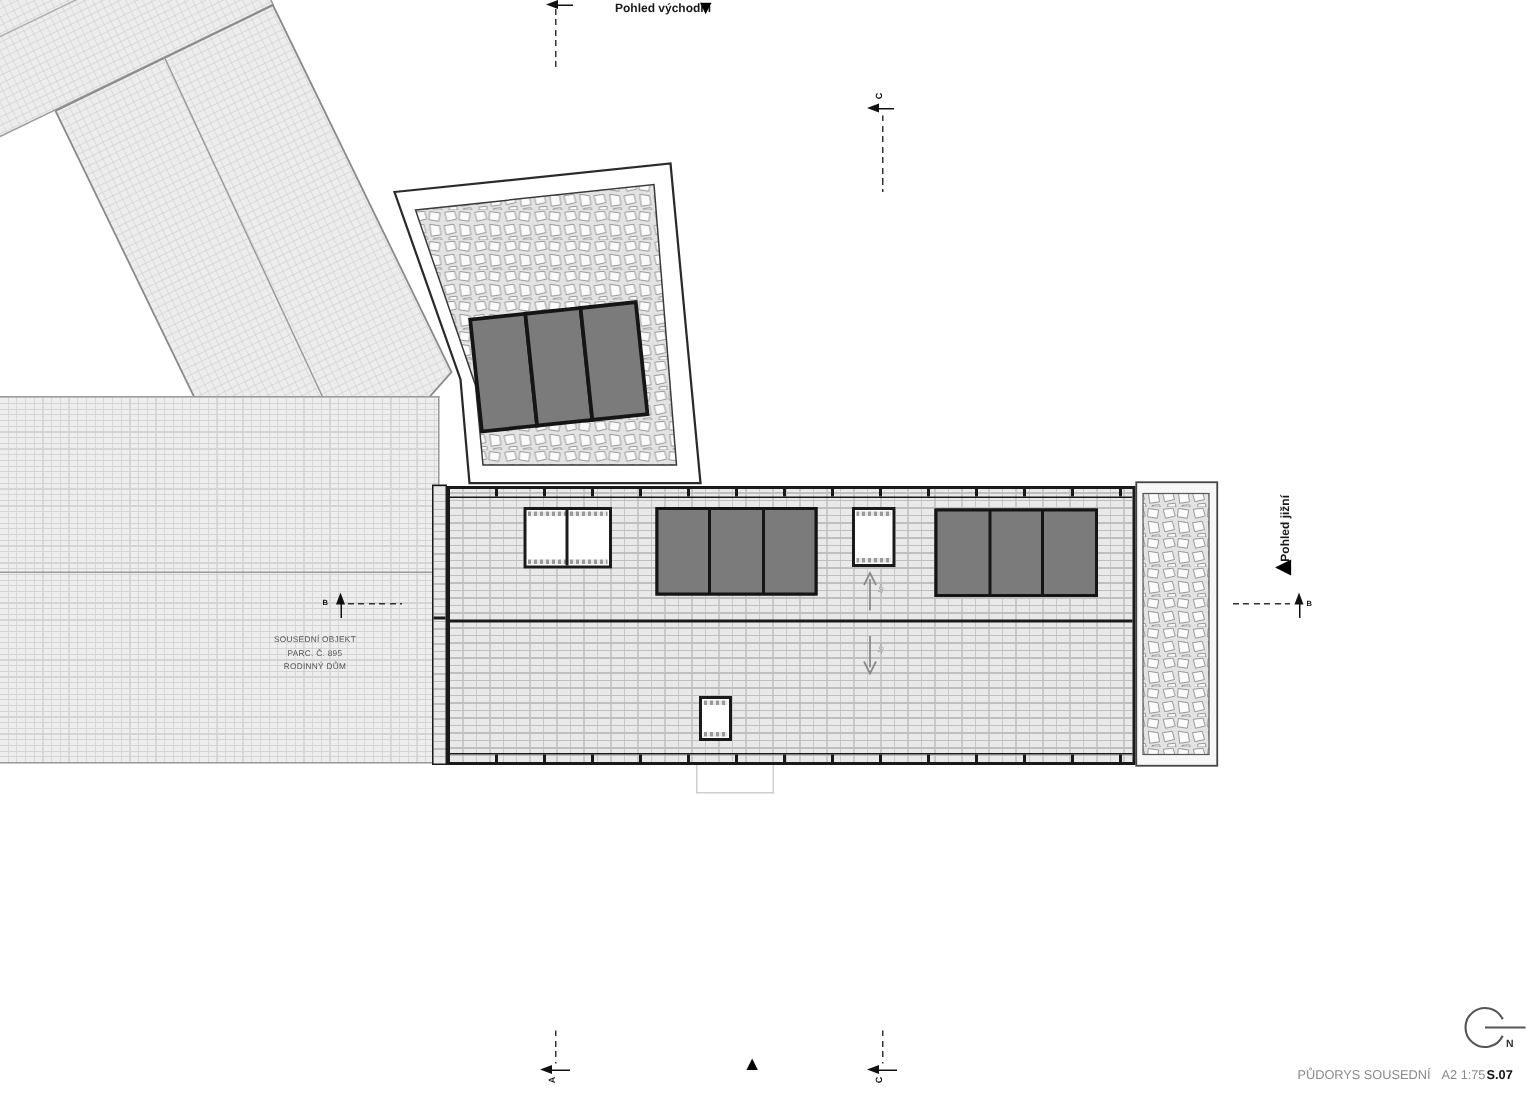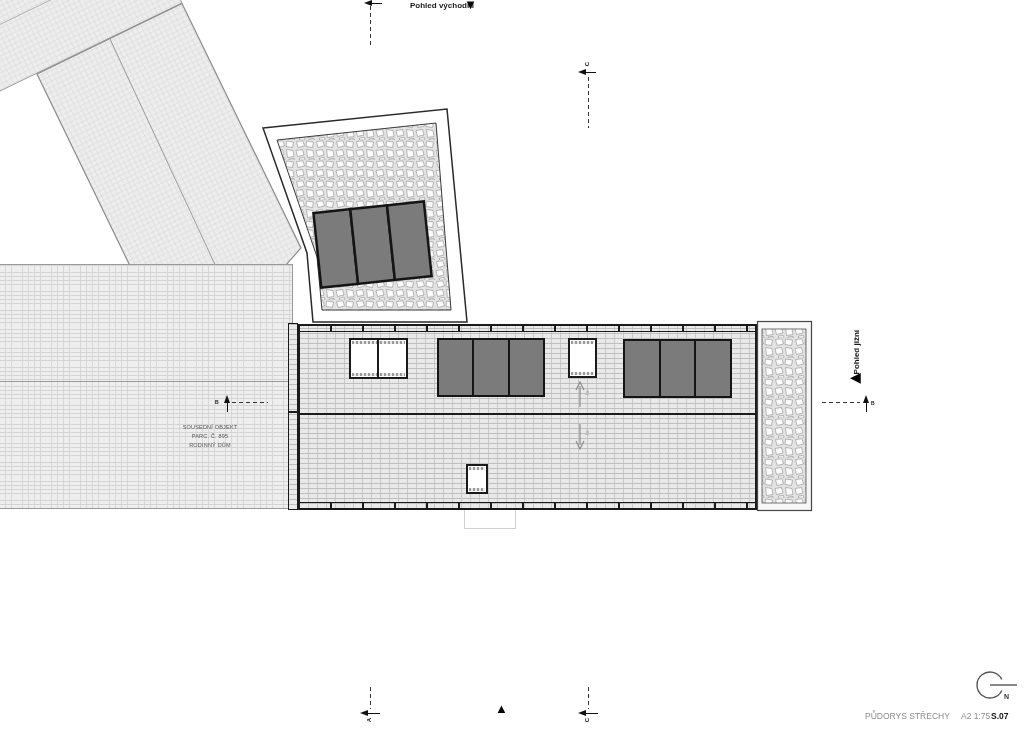--- a/index.html
+++ b/index.html
@@ -212,7 +212,7 @@
   </svg>
   <span class="abs n-label" style="left:1004px;top:693px;">N</span>
 
-  <span class="abs tb-muted" style="left:865px;top:711px;">PŮDORYS STŘECHY</span>
+  <span class="abs tb-muted" style="left:865px;top:711px;">PŮDORYS SOUSEDNÍ</span>
   <span class="abs tb-muted" style="left:961px;top:711px;">A2 1:75</span>
   <span class="abs tb-bold" style="left:991px;top:711px;text-align:right;">S.07</span>
 

